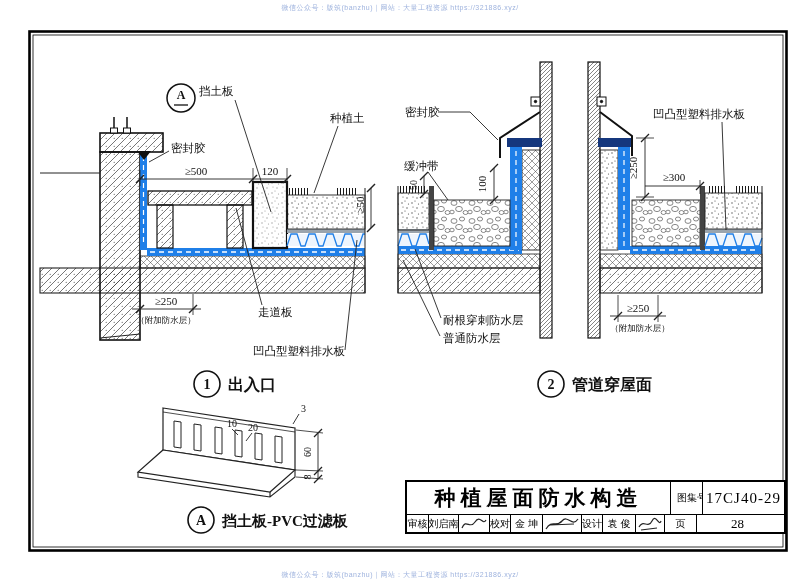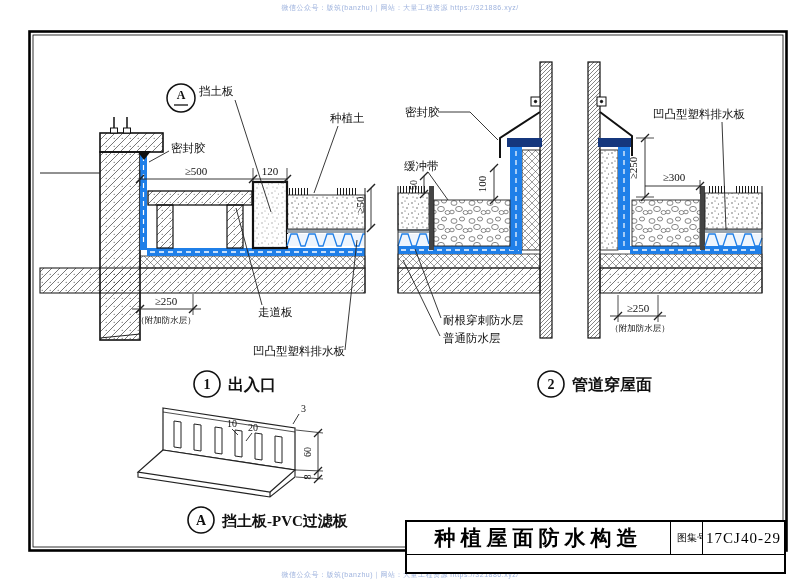--- a/index.html
+++ b/index.html
@@ -20,7 +20,7 @@
   .t-num{font-size:14px;font-weight:bold;}
   .t-mark{font-size:12px;font-weight:bold;}
   
-  .tblock{position:absolute;left:405px;top:520px;width:381px;height:54px;
+  .tblock{position:absolute;left:405px;top:480px;width:381px;height:54px;
           border:2px solid #000;box-sizing:border-box;background:#fff;display:flex;flex-direction:column;}
   .tb-row1{display:flex;height:32px;border-bottom:1.5px solid #000;}
   .tb-row2{display:flex;flex:1;}

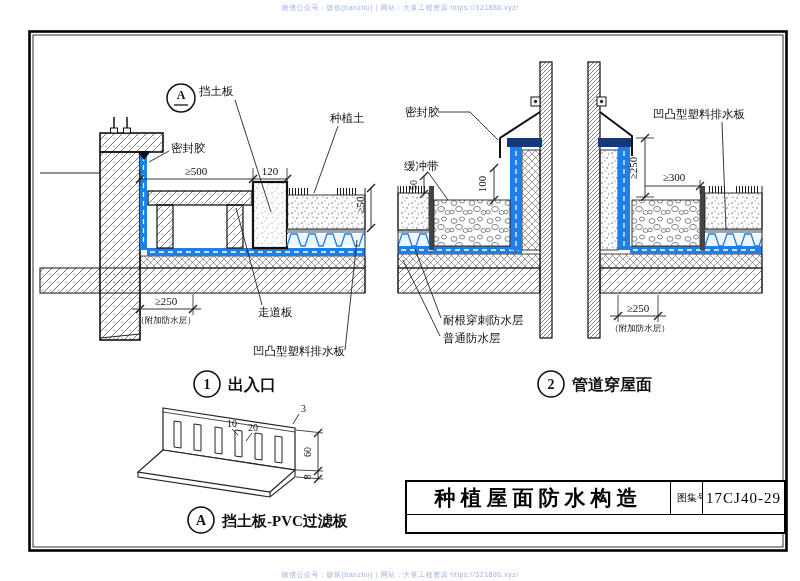--- a/index.html
+++ b/index.html
@@ -331,6 +331,31 @@
       <div class="tb-cell tb-atlas-label">图集号</div>
       <div class="tb-cell tb-atlas-no">17CJ40-29</div>
     </div>
+    <div class="tb-row2">
+      <div class="tb-cell tb-sm w22">审核</div>
+      <div class="tb-cell tb-sm w31">刘启南</div>
+      <div class="tb-cell w32s">
+        <svg width="28" height="16" viewBox="0 0 28 16">
+          <path d="M2,12 C6,2 10,14 15,6 S23,10 26,4" fill="none" stroke="#222" stroke-width="1.2"></path>
+        </svg>
+      </div>
+      <div class="tb-cell tb-sm w22">校对</div>
+      <div class="tb-cell tb-sm w33">金 坤</div>
+      <div class="tb-cell w40s">
+        <svg width="36" height="16" viewBox="0 0 36 16">
+          <path d="M2,13 C8,3 12,12 18,5 S28,12 34,3 M6,9 L30,8" fill="none" stroke="#222" stroke-width="1.2"></path>
+        </svg>
+      </div>
+      <div class="tb-cell tb-sm w22">设计</div>
+      <div class="tb-cell tb-sm w34">袁 俊</div>
+      <div class="tb-cell w30s">
+        <svg width="26" height="16" viewBox="0 0 26 16">
+          <path d="M2,11 C6,3 11,13 15,5 S22,11 24,5 M4,14 L20,12" fill="none" stroke="#222" stroke-width="1.2"></path>
+        </svg>
+      </div>
+      <div class="tb-cell tb-page-label">页</div>
+      <div class="tb-cell tb-page-no">28</div>
+    </div>
   </div>
 
 </div>

